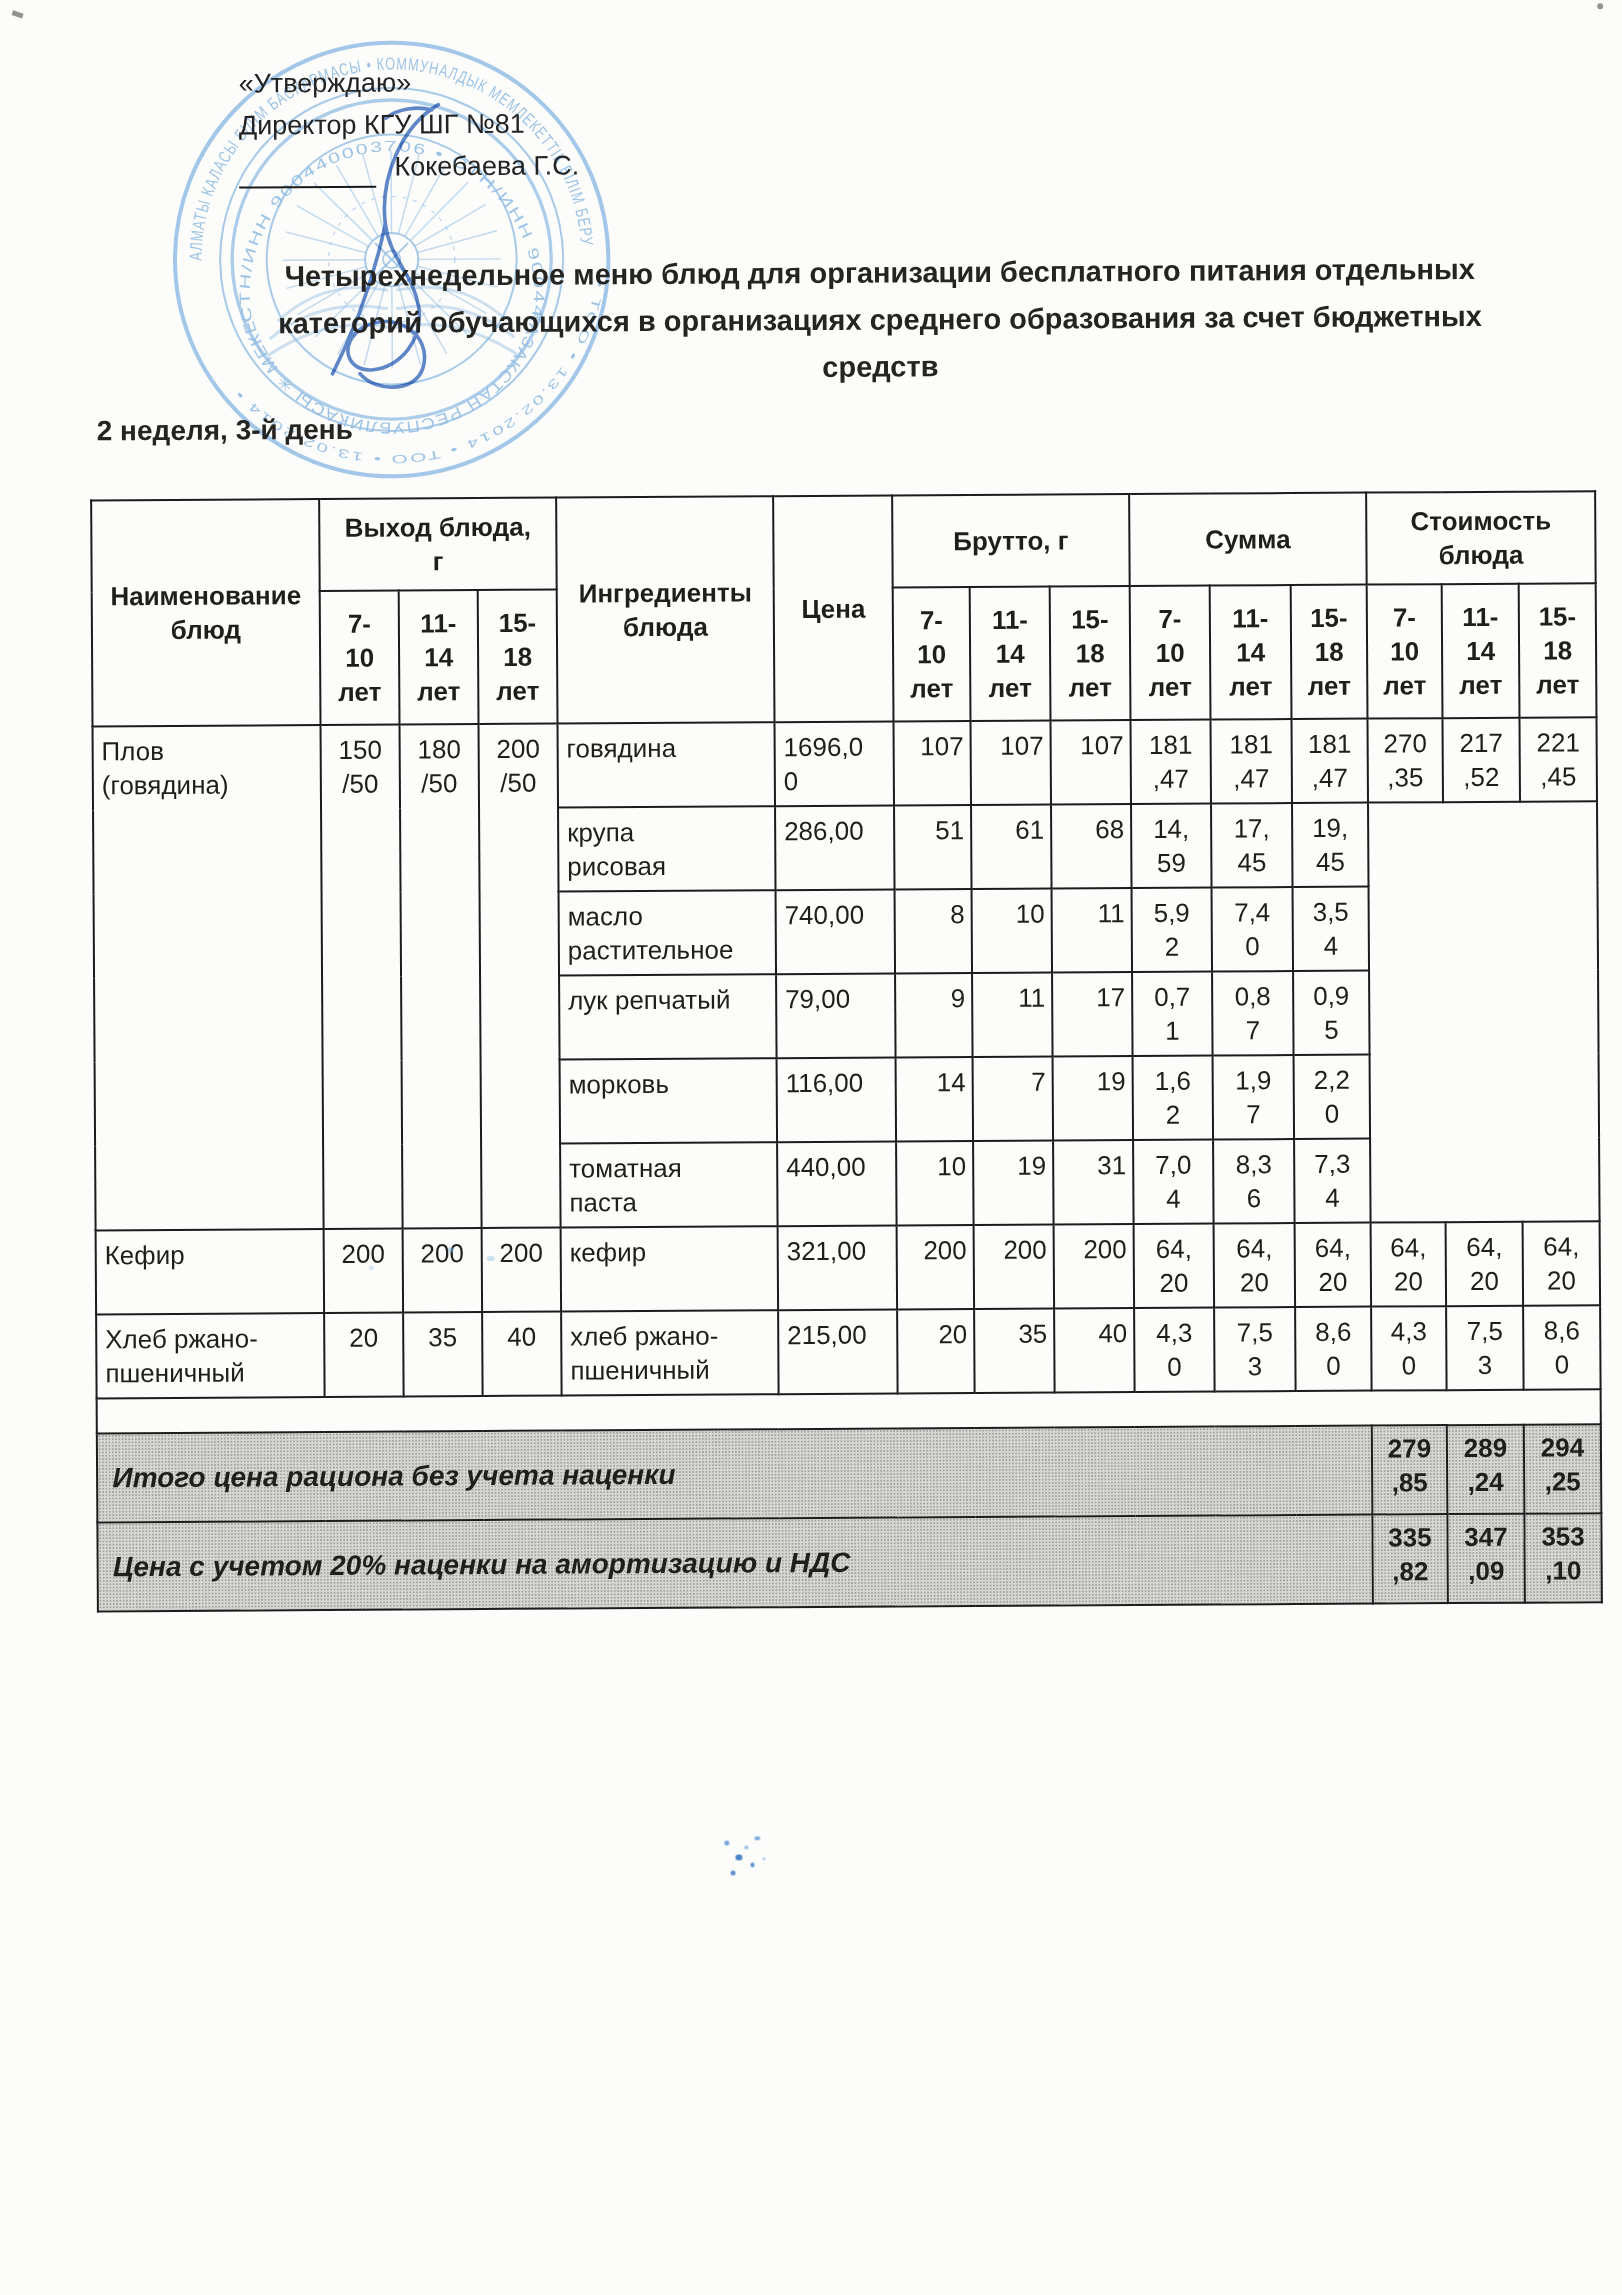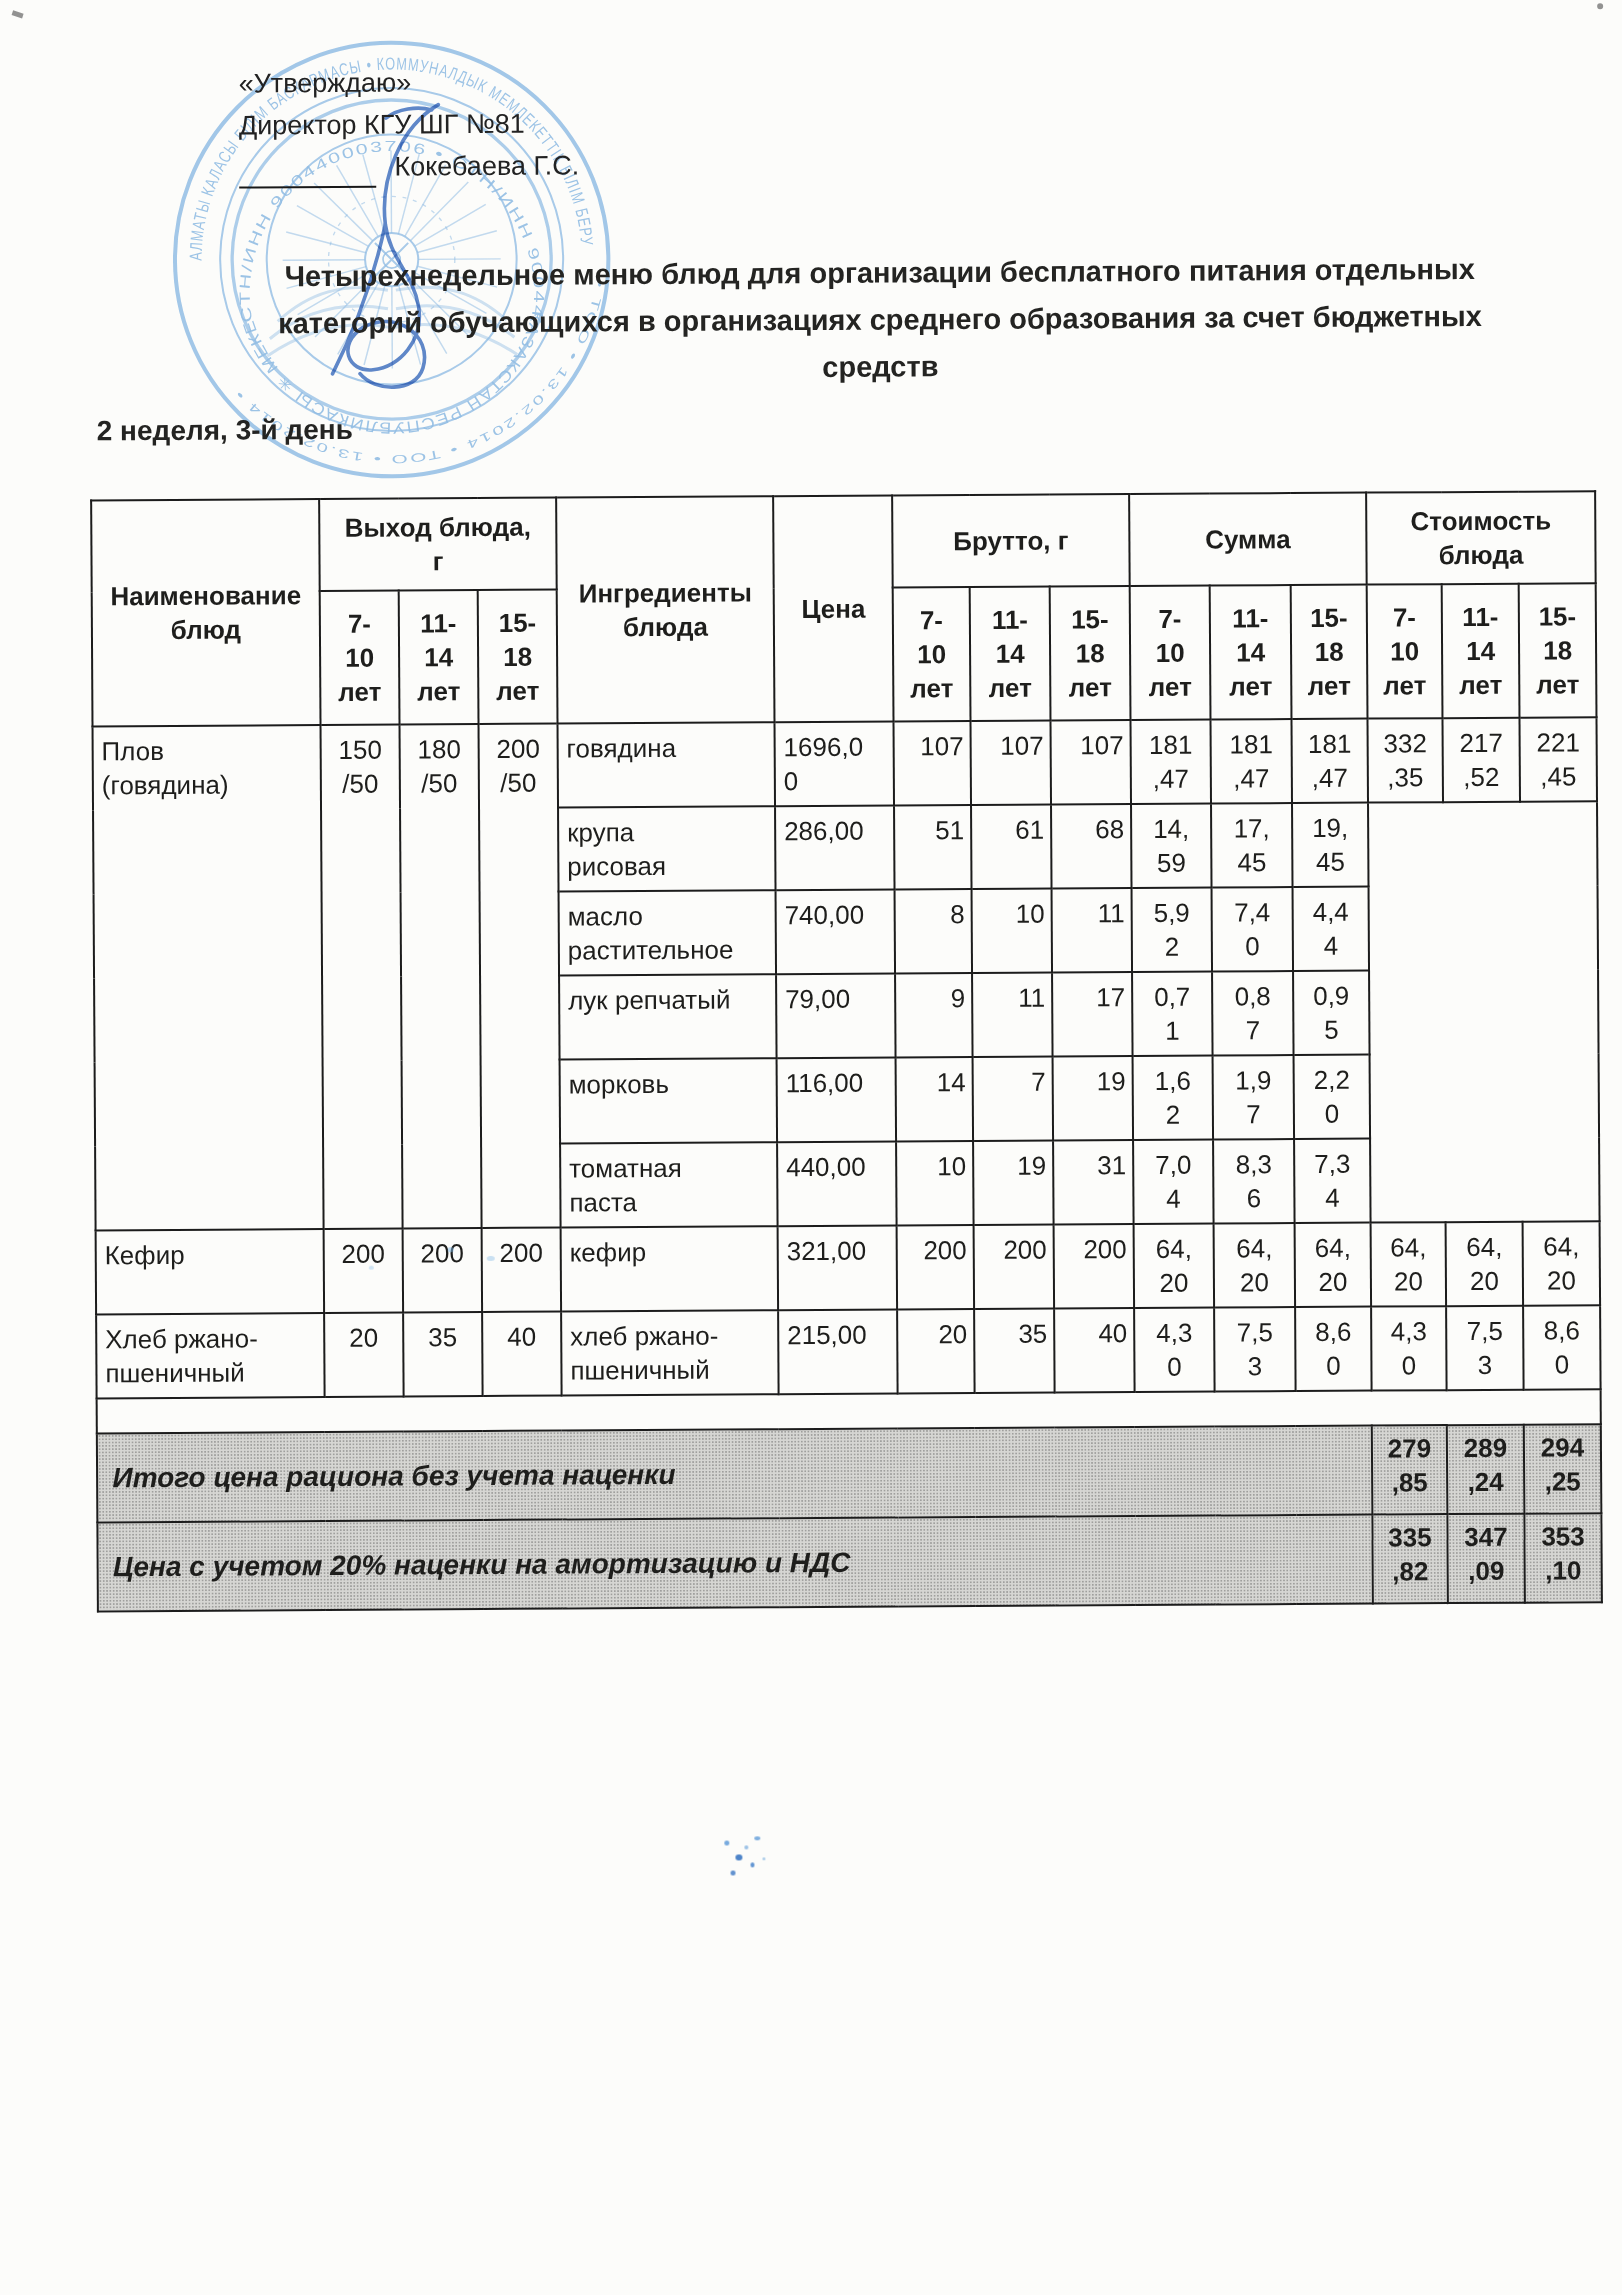--- a/index.html
+++ b/index.html
@@ -246,7 +246,7 @@
 ,47</td>
         <td class="cell-dec">181
 ,47</td>
-        <td class="cell-dec">332
+        <td class="cell-dec">270
 ,35</td>
         <td class="cell-dec">217
 ,52</td>

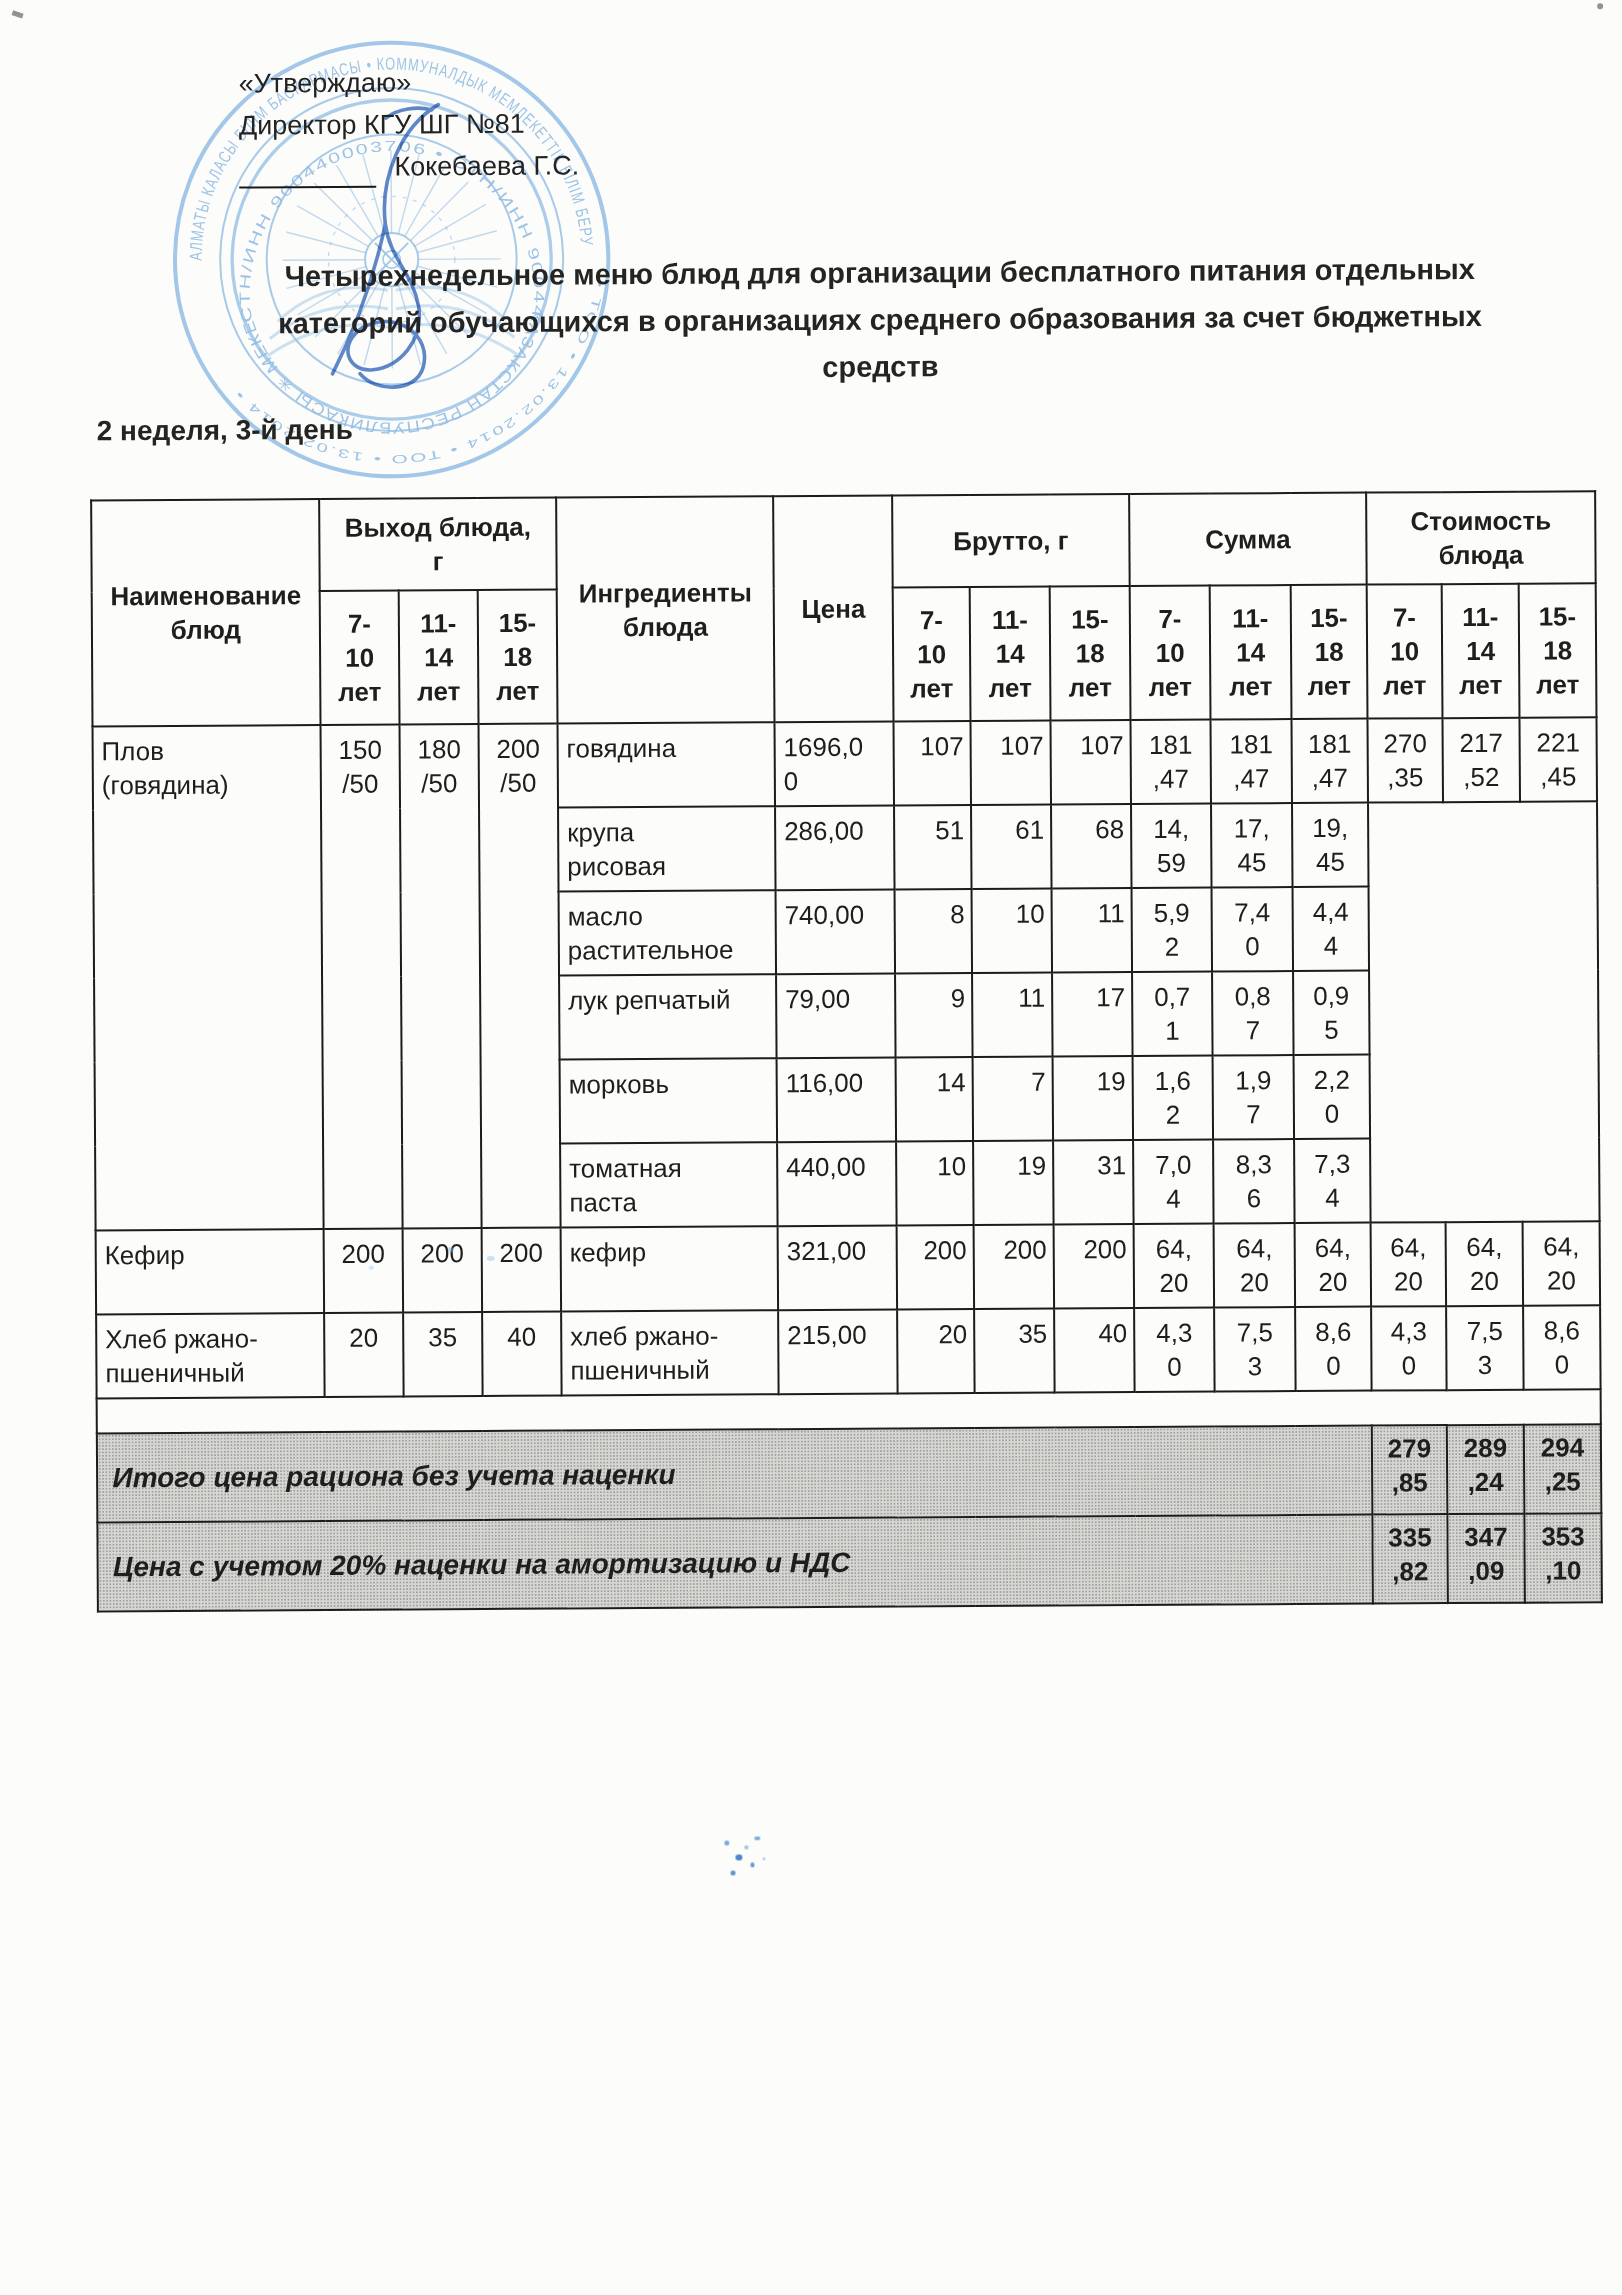--- a/index.html
+++ b/index.html
@@ -279,7 +279,7 @@
 2</td>
         <td class="cell-dec">7,4
 0</td>
-        <td class="cell-dec">4,4
+        <td class="cell-dec">3,5
 4</td>
       </tr>
       <tr class="body-row">

